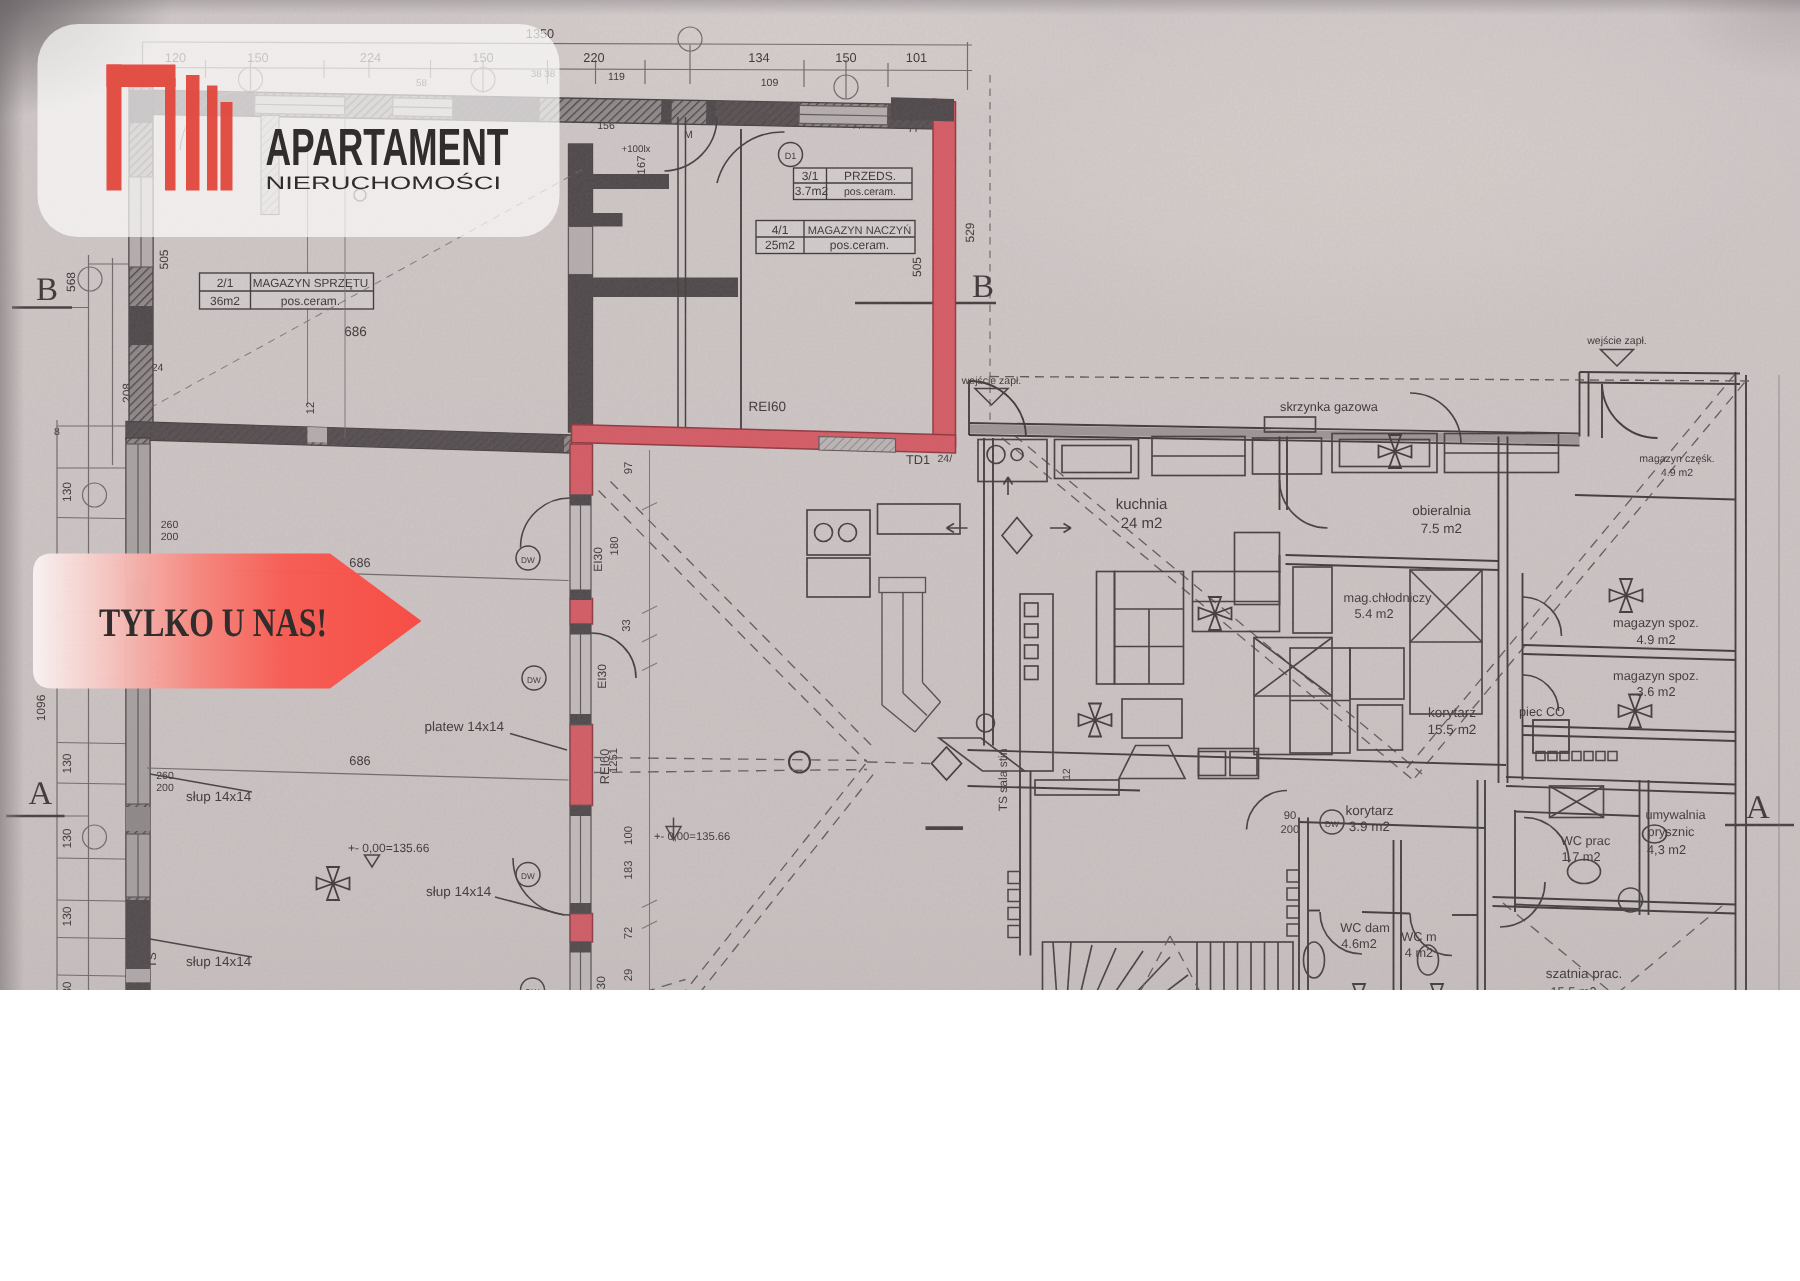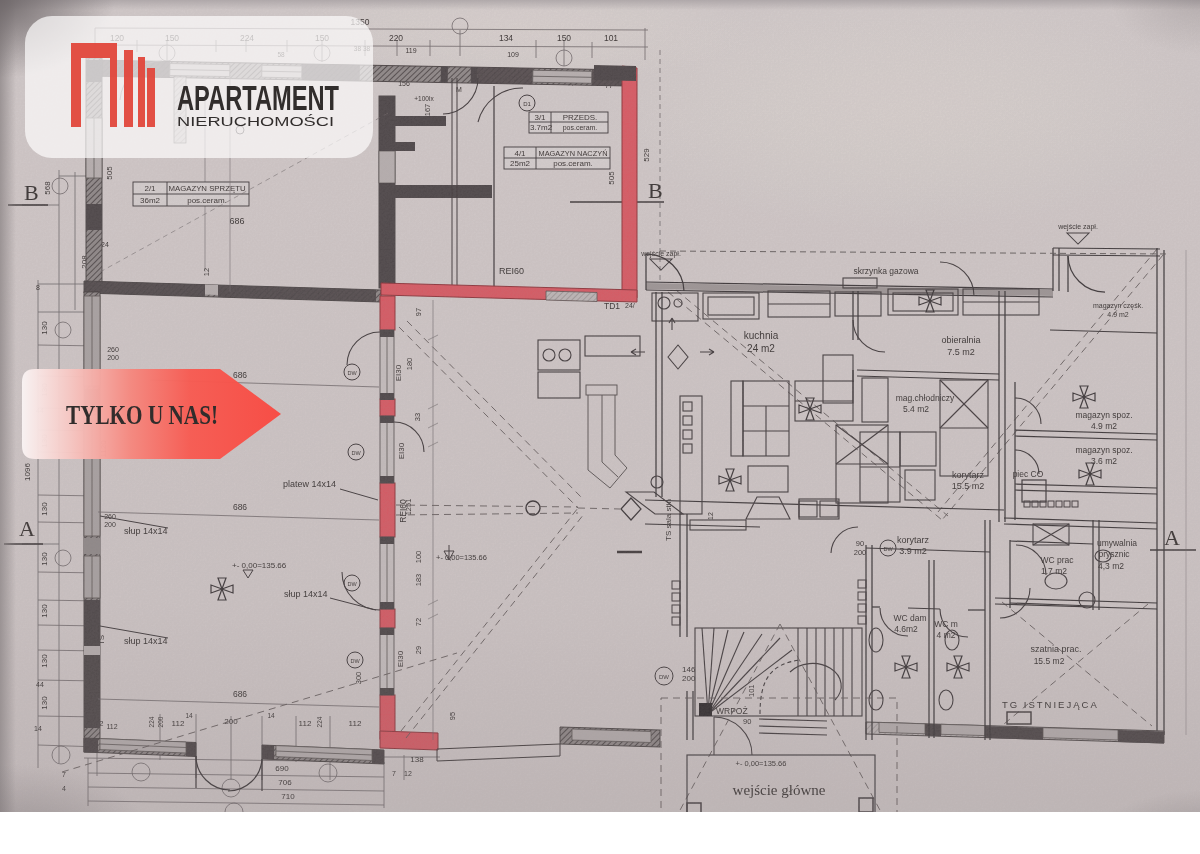--- a/index.html
+++ b/index.html
@@ -3,7 +3,7 @@
 <meta charset="utf-8">
 <style>
 html,body{margin:0;padding:0}
-.page{position:relative;width:1200px;height:812px;overflow:hidden;background:#14b8a6;font-family:"Liberation Sans",sans-serif}
+.page{position:relative;width:1200px;height:660px;overflow:hidden;background:#14b8a6;font-family:"Liberation Sans",sans-serif}
 svg text{fill:#312d2c}
 </style>
 </head>

